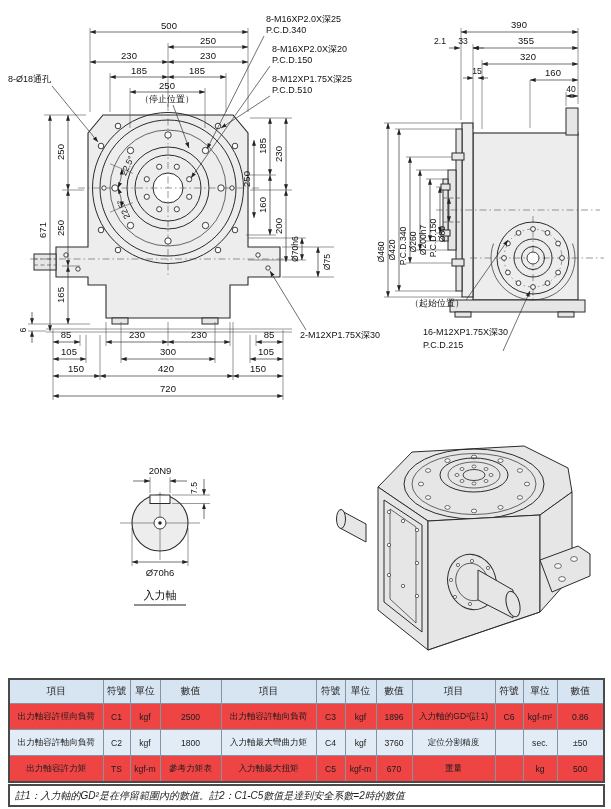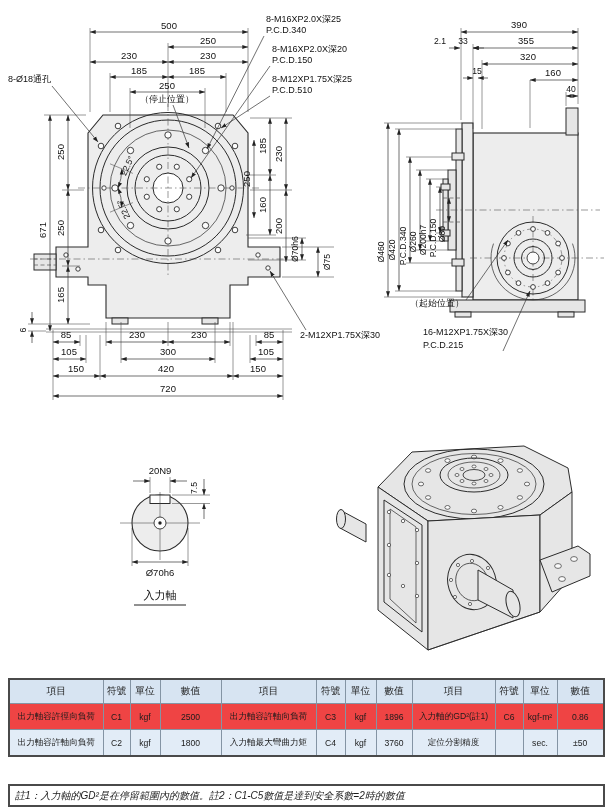--- a/index.html
+++ b/index.html
@@ -459,6 +459,20 @@
       <td>sec.</td>
       <td>±50</td>
     </tr>
+    <tr>
+      <td>出力軸容許力矩</td>
+      <td>TS</td>
+      <td>kgf-m</td>
+      <td>參考力矩表</td>
+      <td>入力軸最大扭矩</td>
+      <td>C5</td>
+      <td>kgf-m</td>
+      <td>670</td>
+      <td>重量</td>
+      <td></td>
+      <td>kg</td>
+      <td>500</td>
+    </tr>
   </tbody>
     </table>
 </div>

